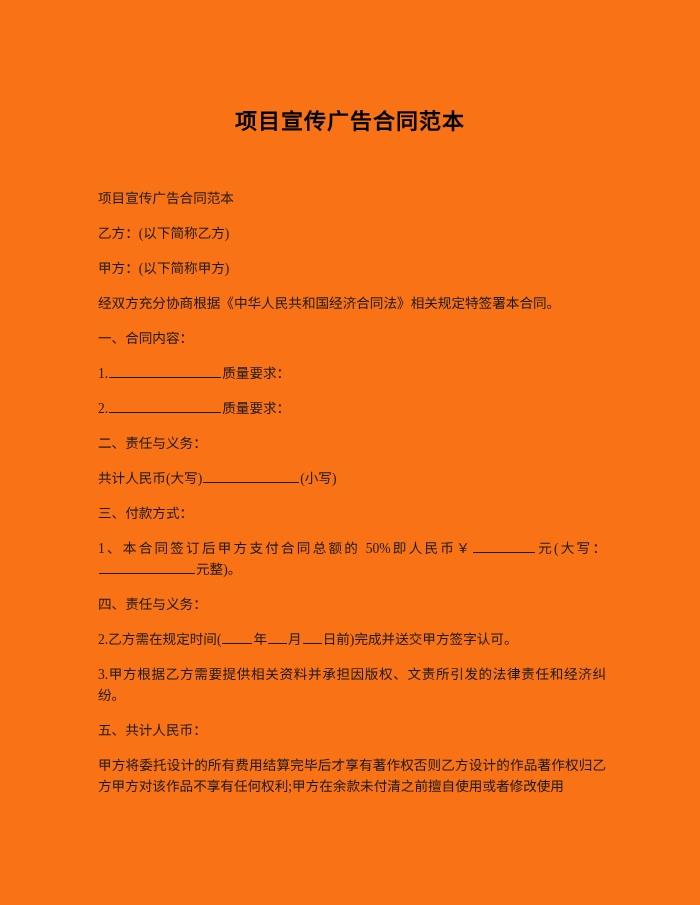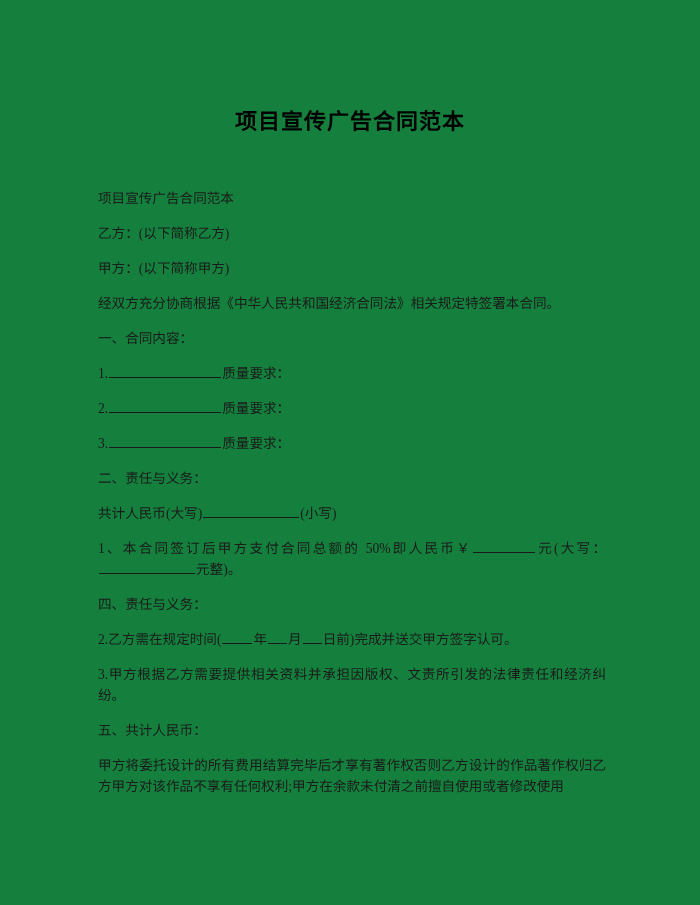--- a/index.html
+++ b/index.html
@@ -22,7 +22,7 @@
     height: 905px;
     box-sizing: border-box;
     padding: 0;
-    background: #15803d;
+    background: #f97316;
   }
   .doc-title {
     margin: 0;

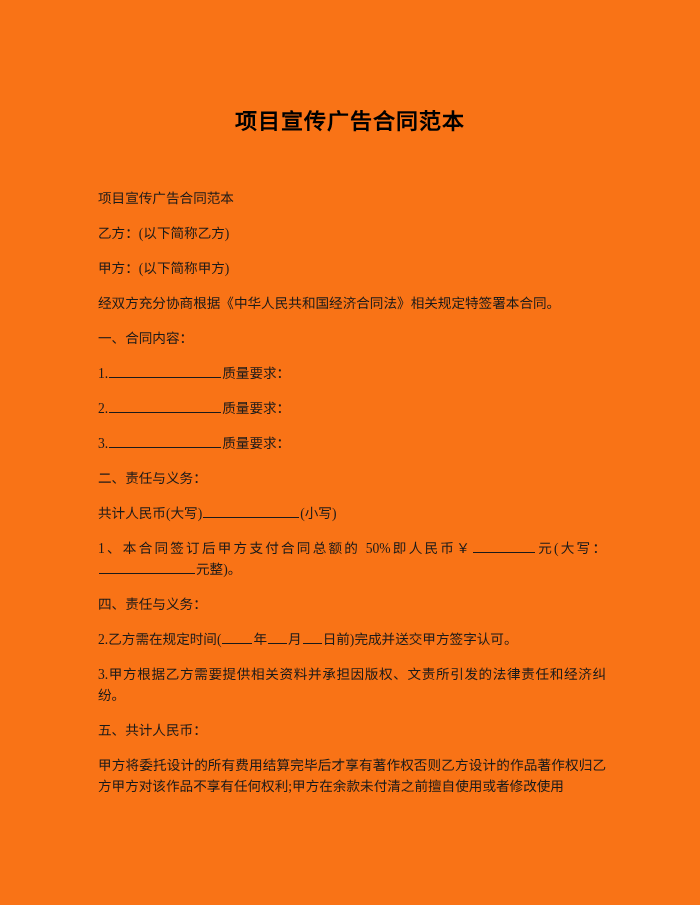--- a/index.html
+++ b/index.html
@@ -97,9 +97,6 @@
       <span>2.</span><span class="blank w-xl"></span><span>质量要求：</span>
     </p>
 
-    <p class="para">
-      <span>3.</span><span class="blank w-xl"></span><span>质量要求：</span>
-    </p>
 
     <p class="para">二、责任与义务：</p>
 

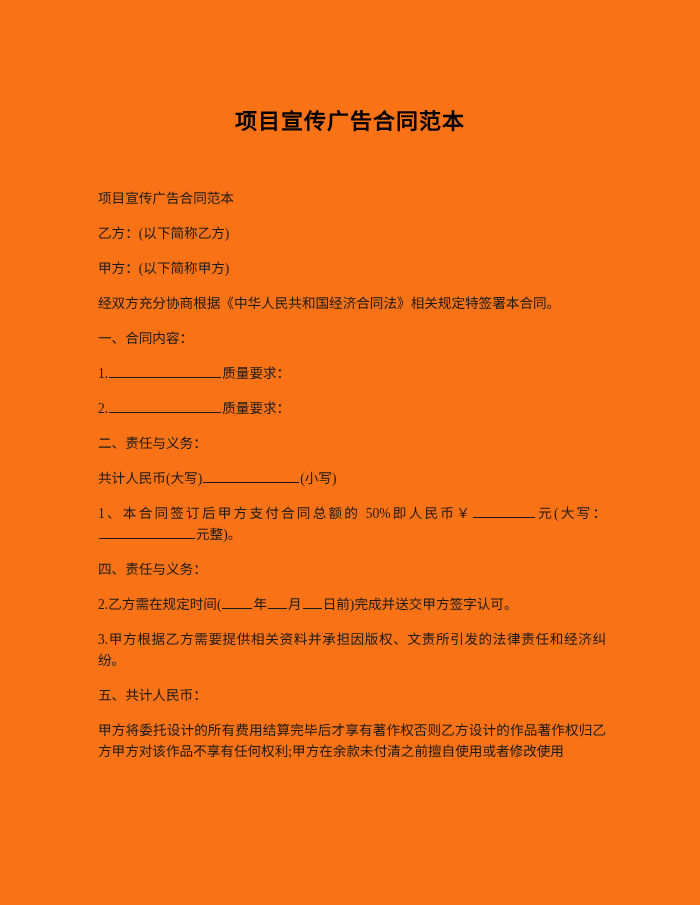--- a/index.html
+++ b/index.html
@@ -104,6 +104,7 @@
       <span>共计人民币(大写)</span><span class="blank w-lg"></span><span>(小写)</span>
     </p>
 
+    <p class="para">三、付款方式：</p>
 
     <p class="para">
       <span>1、本合同签订后甲方支付合同总额的 50%即人民币￥</span><span class="blank w-sm"></span><span>元(大写：</span><span class="blank w-lg"></span><span>元整)。</span>

